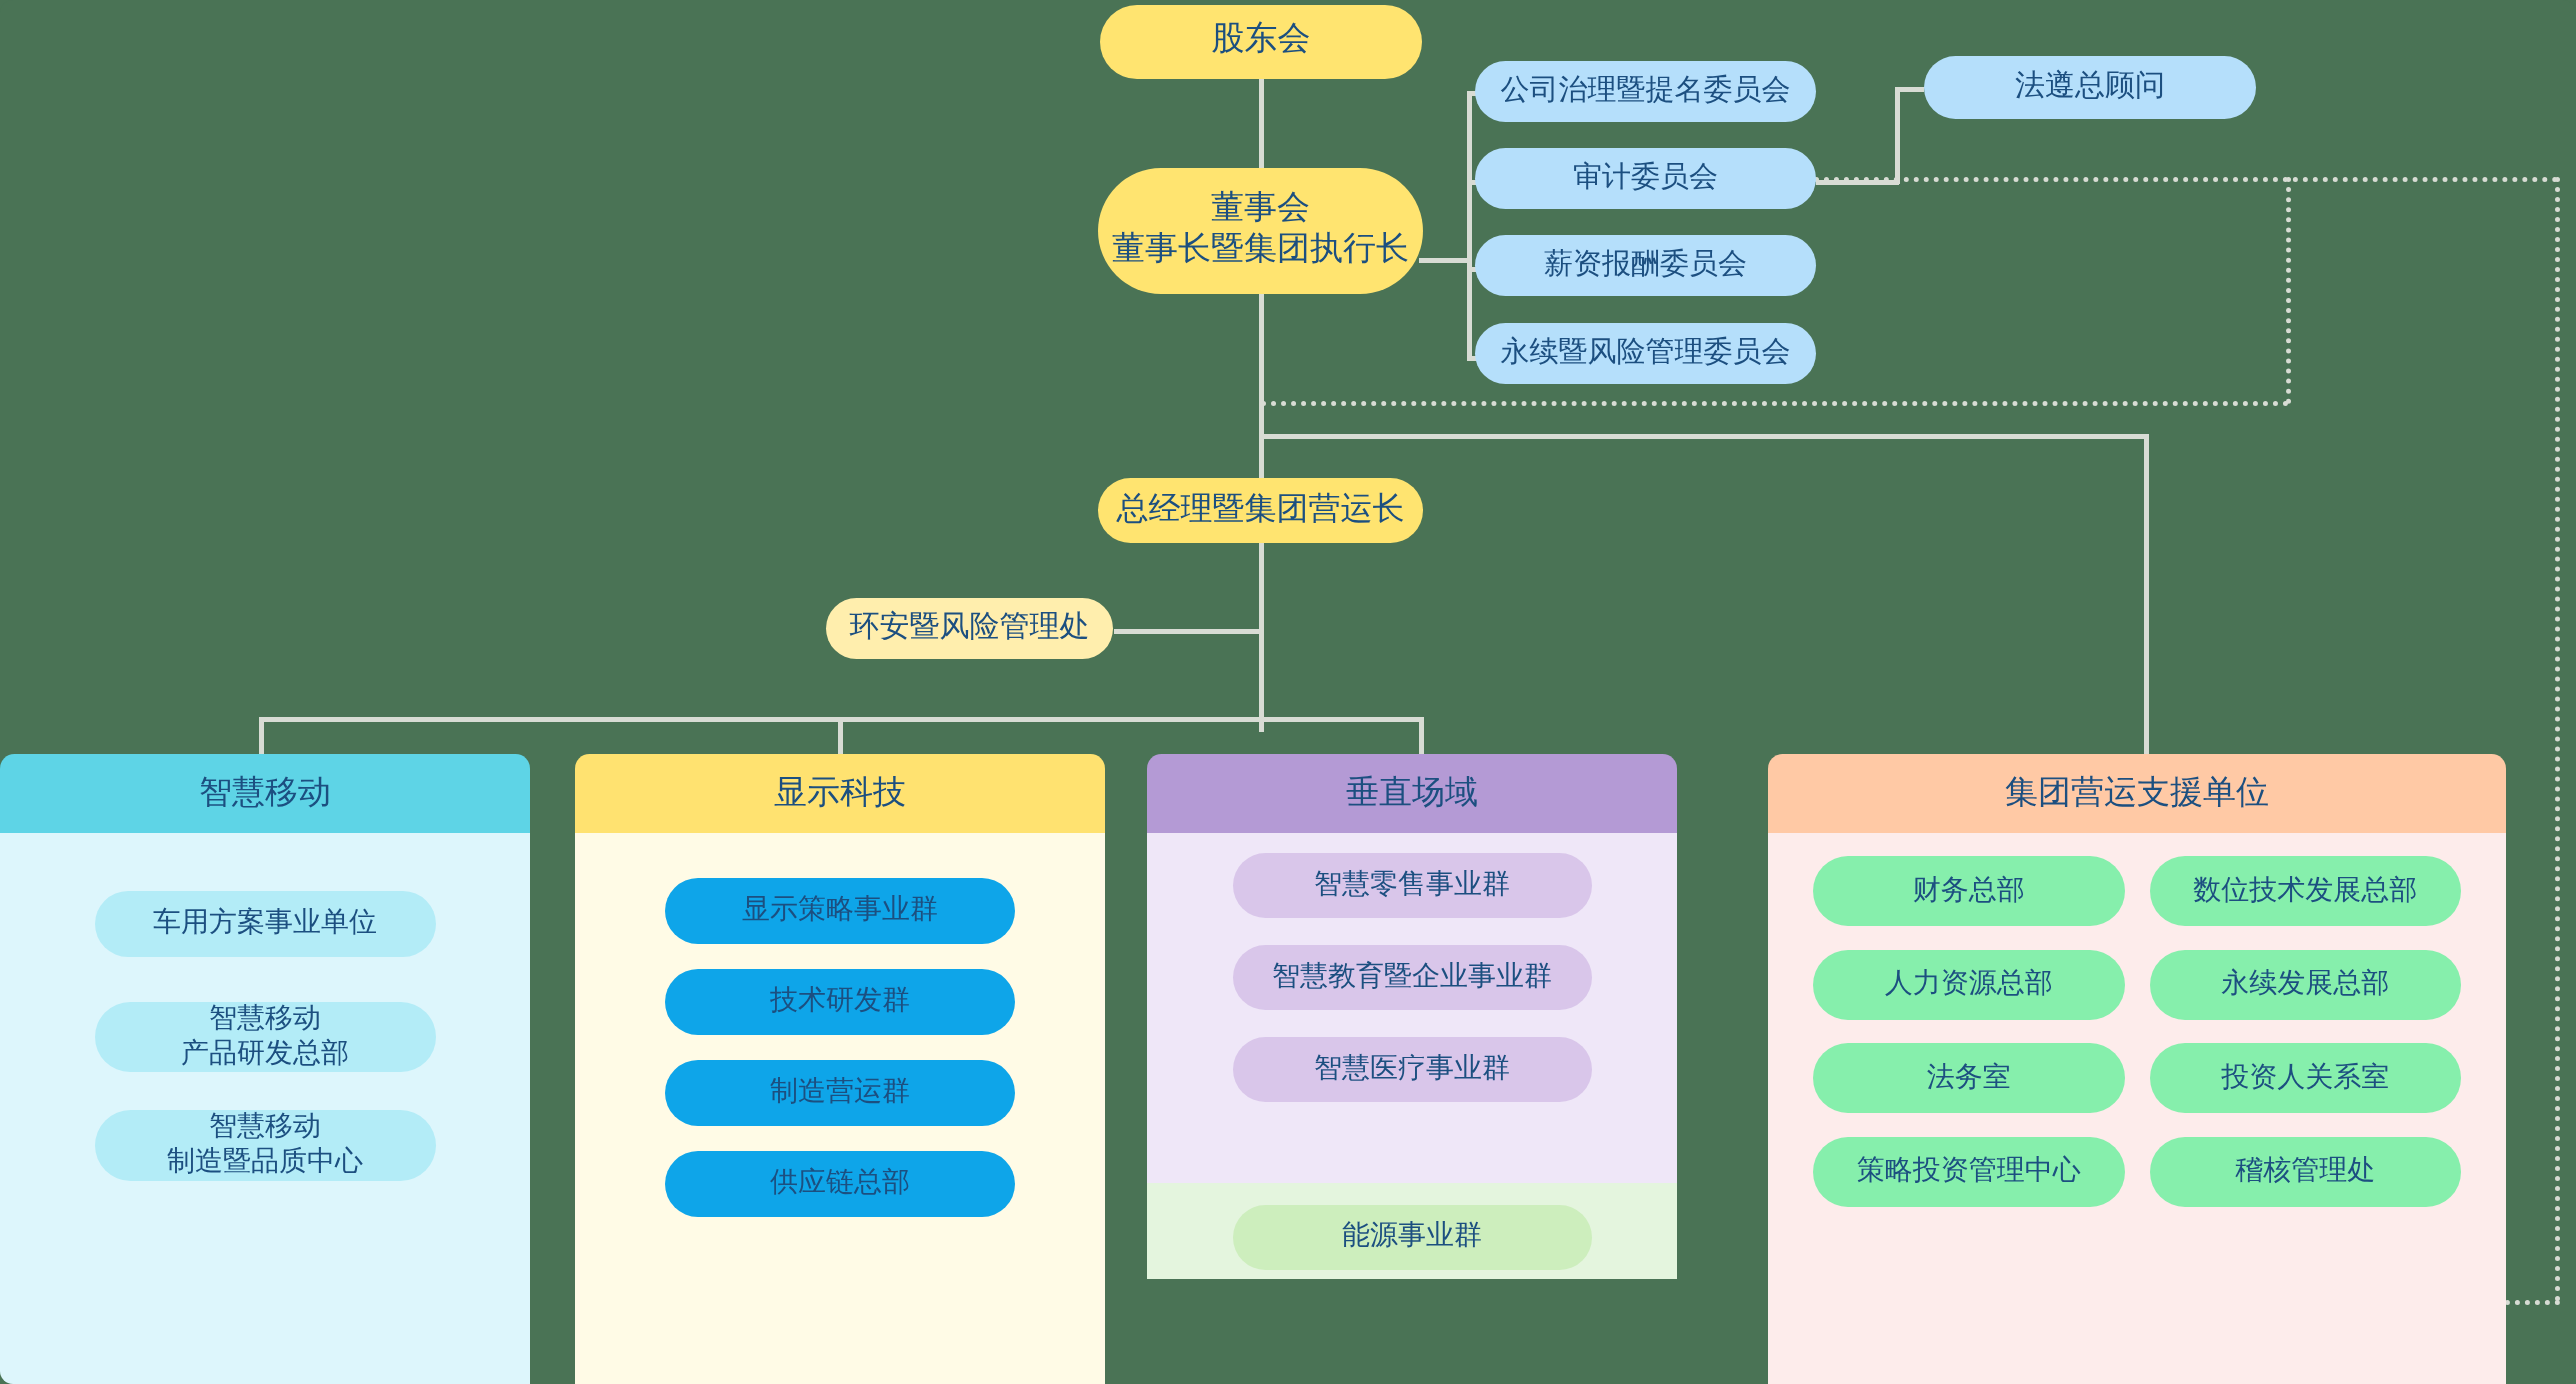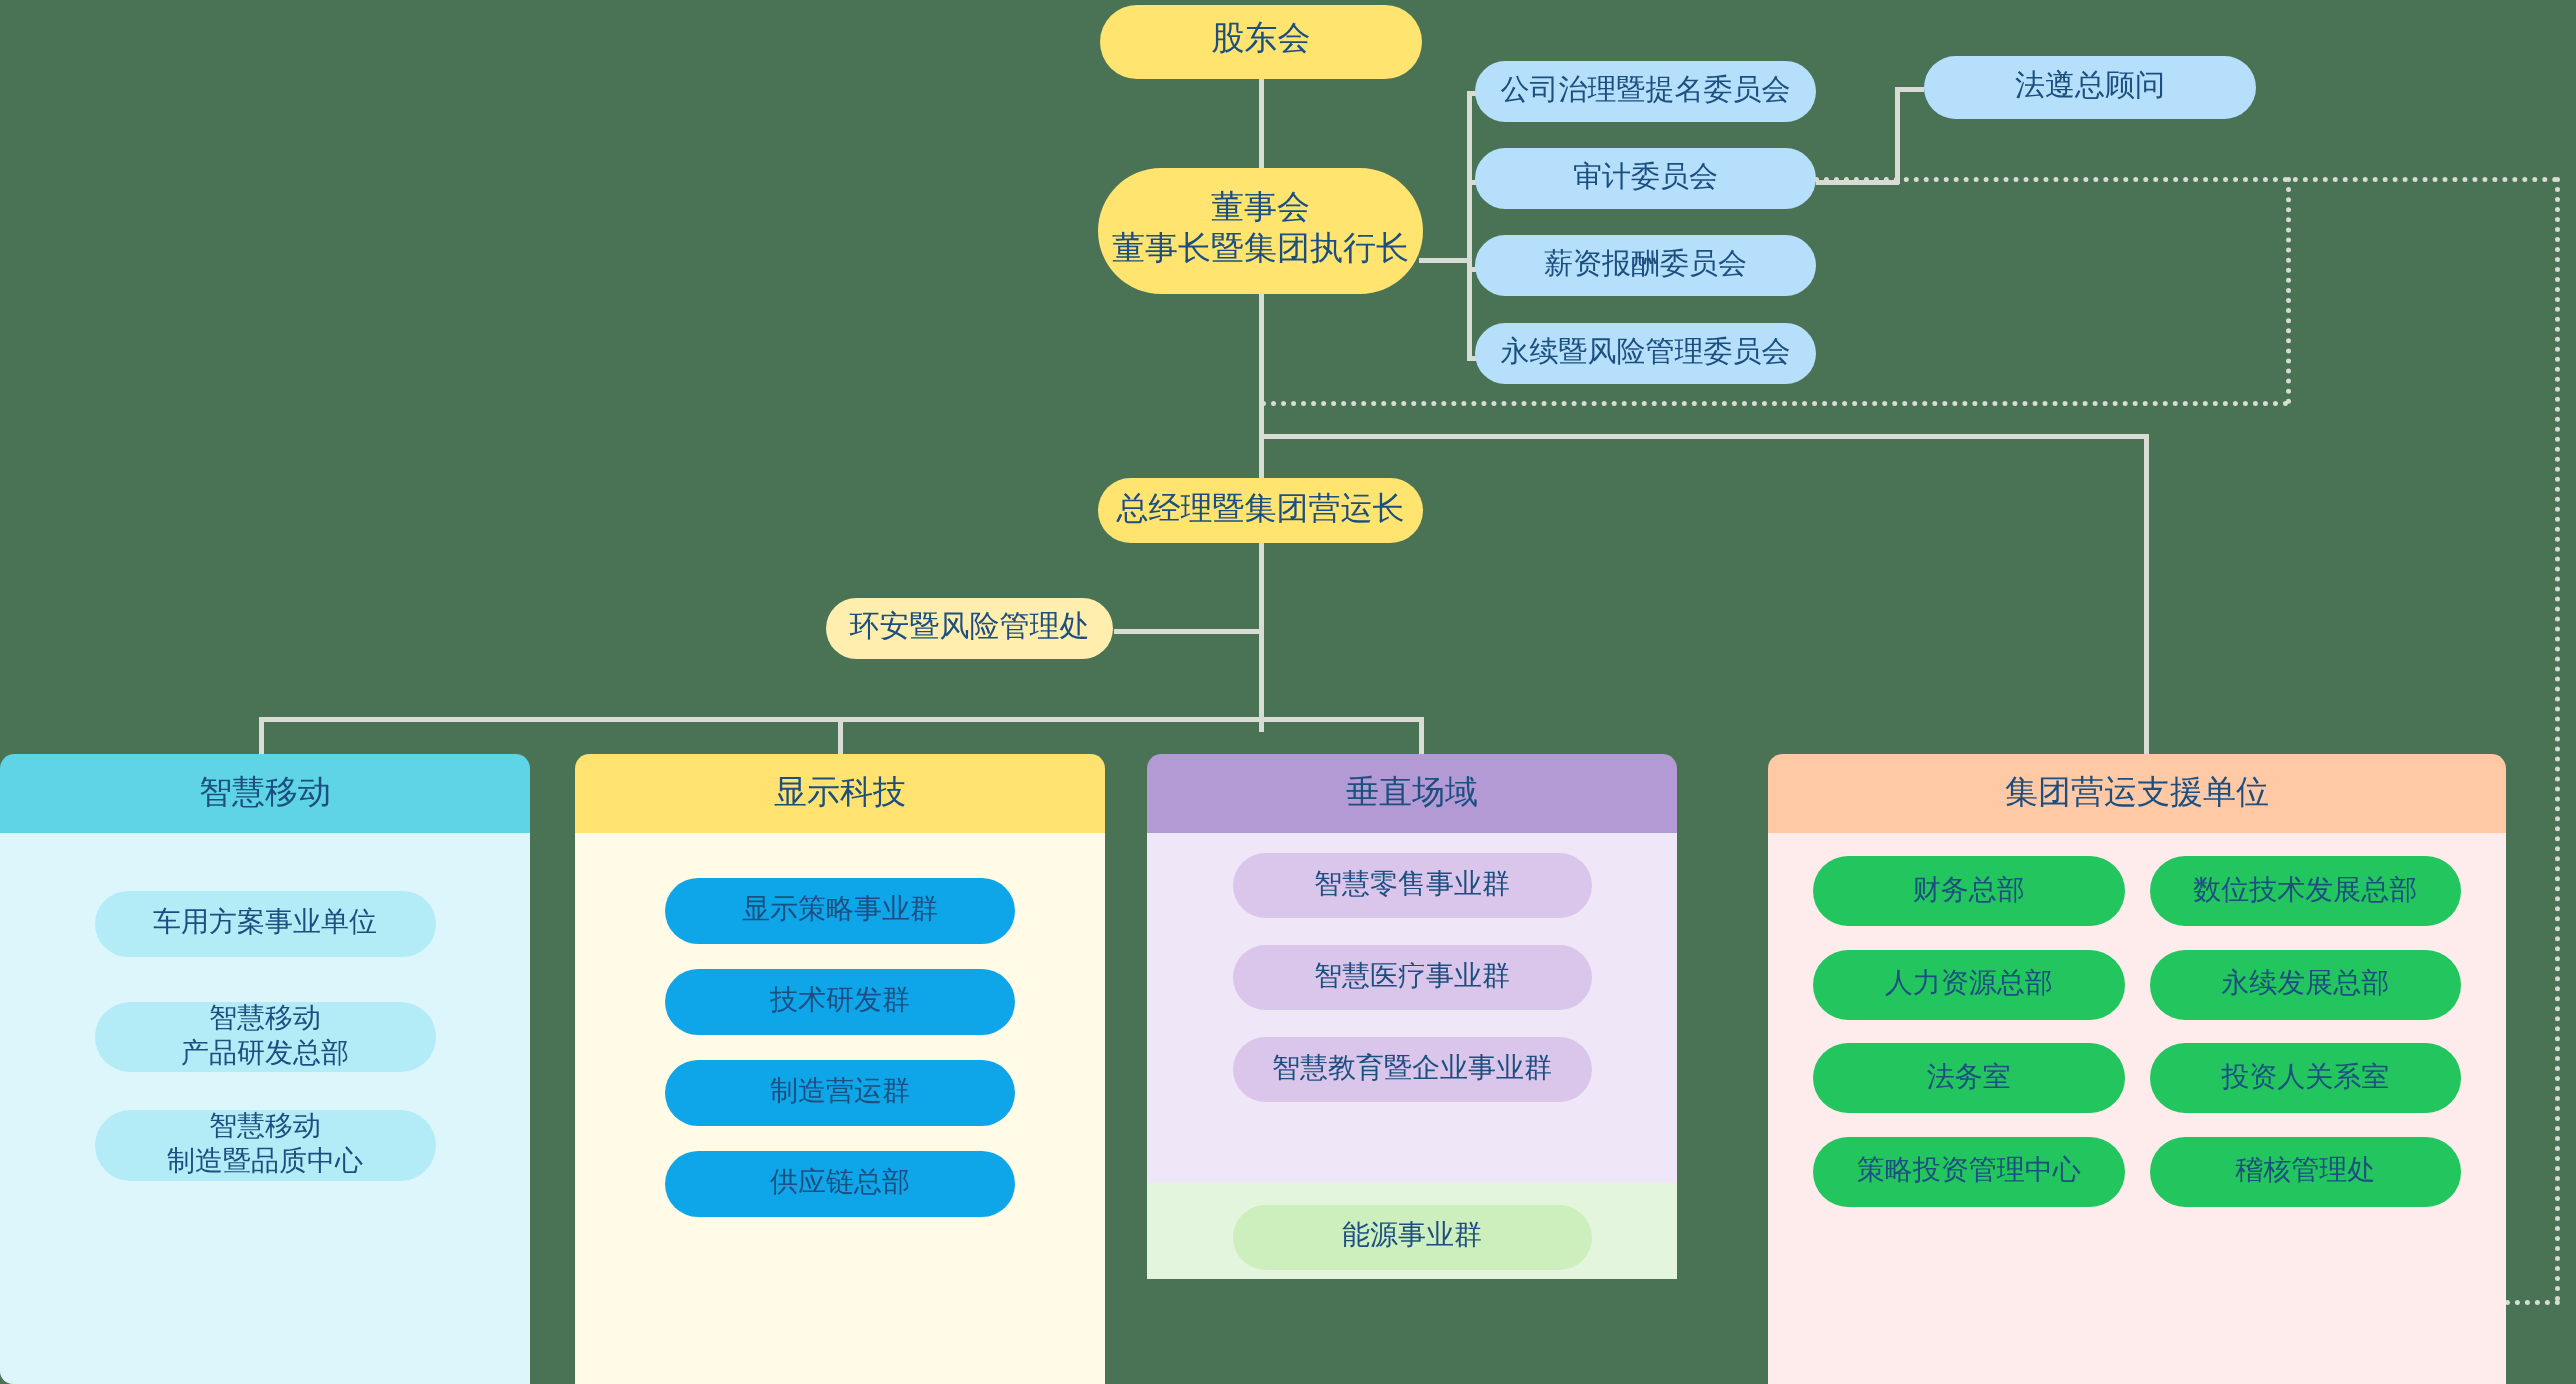--- a/index.html
+++ b/index.html
@@ -117,7 +117,7 @@
     row-gap: 23.4px;
     padding: 0 45px;
   }
-  #col-support .chip { background: #22c55e; width: 100%; min-height: 70px; margin: 0; }
+  #col-support .chip { background: #86efac; width: 100%; min-height: 70px; margin: 0; }
 </style>
 </head>
 <body>

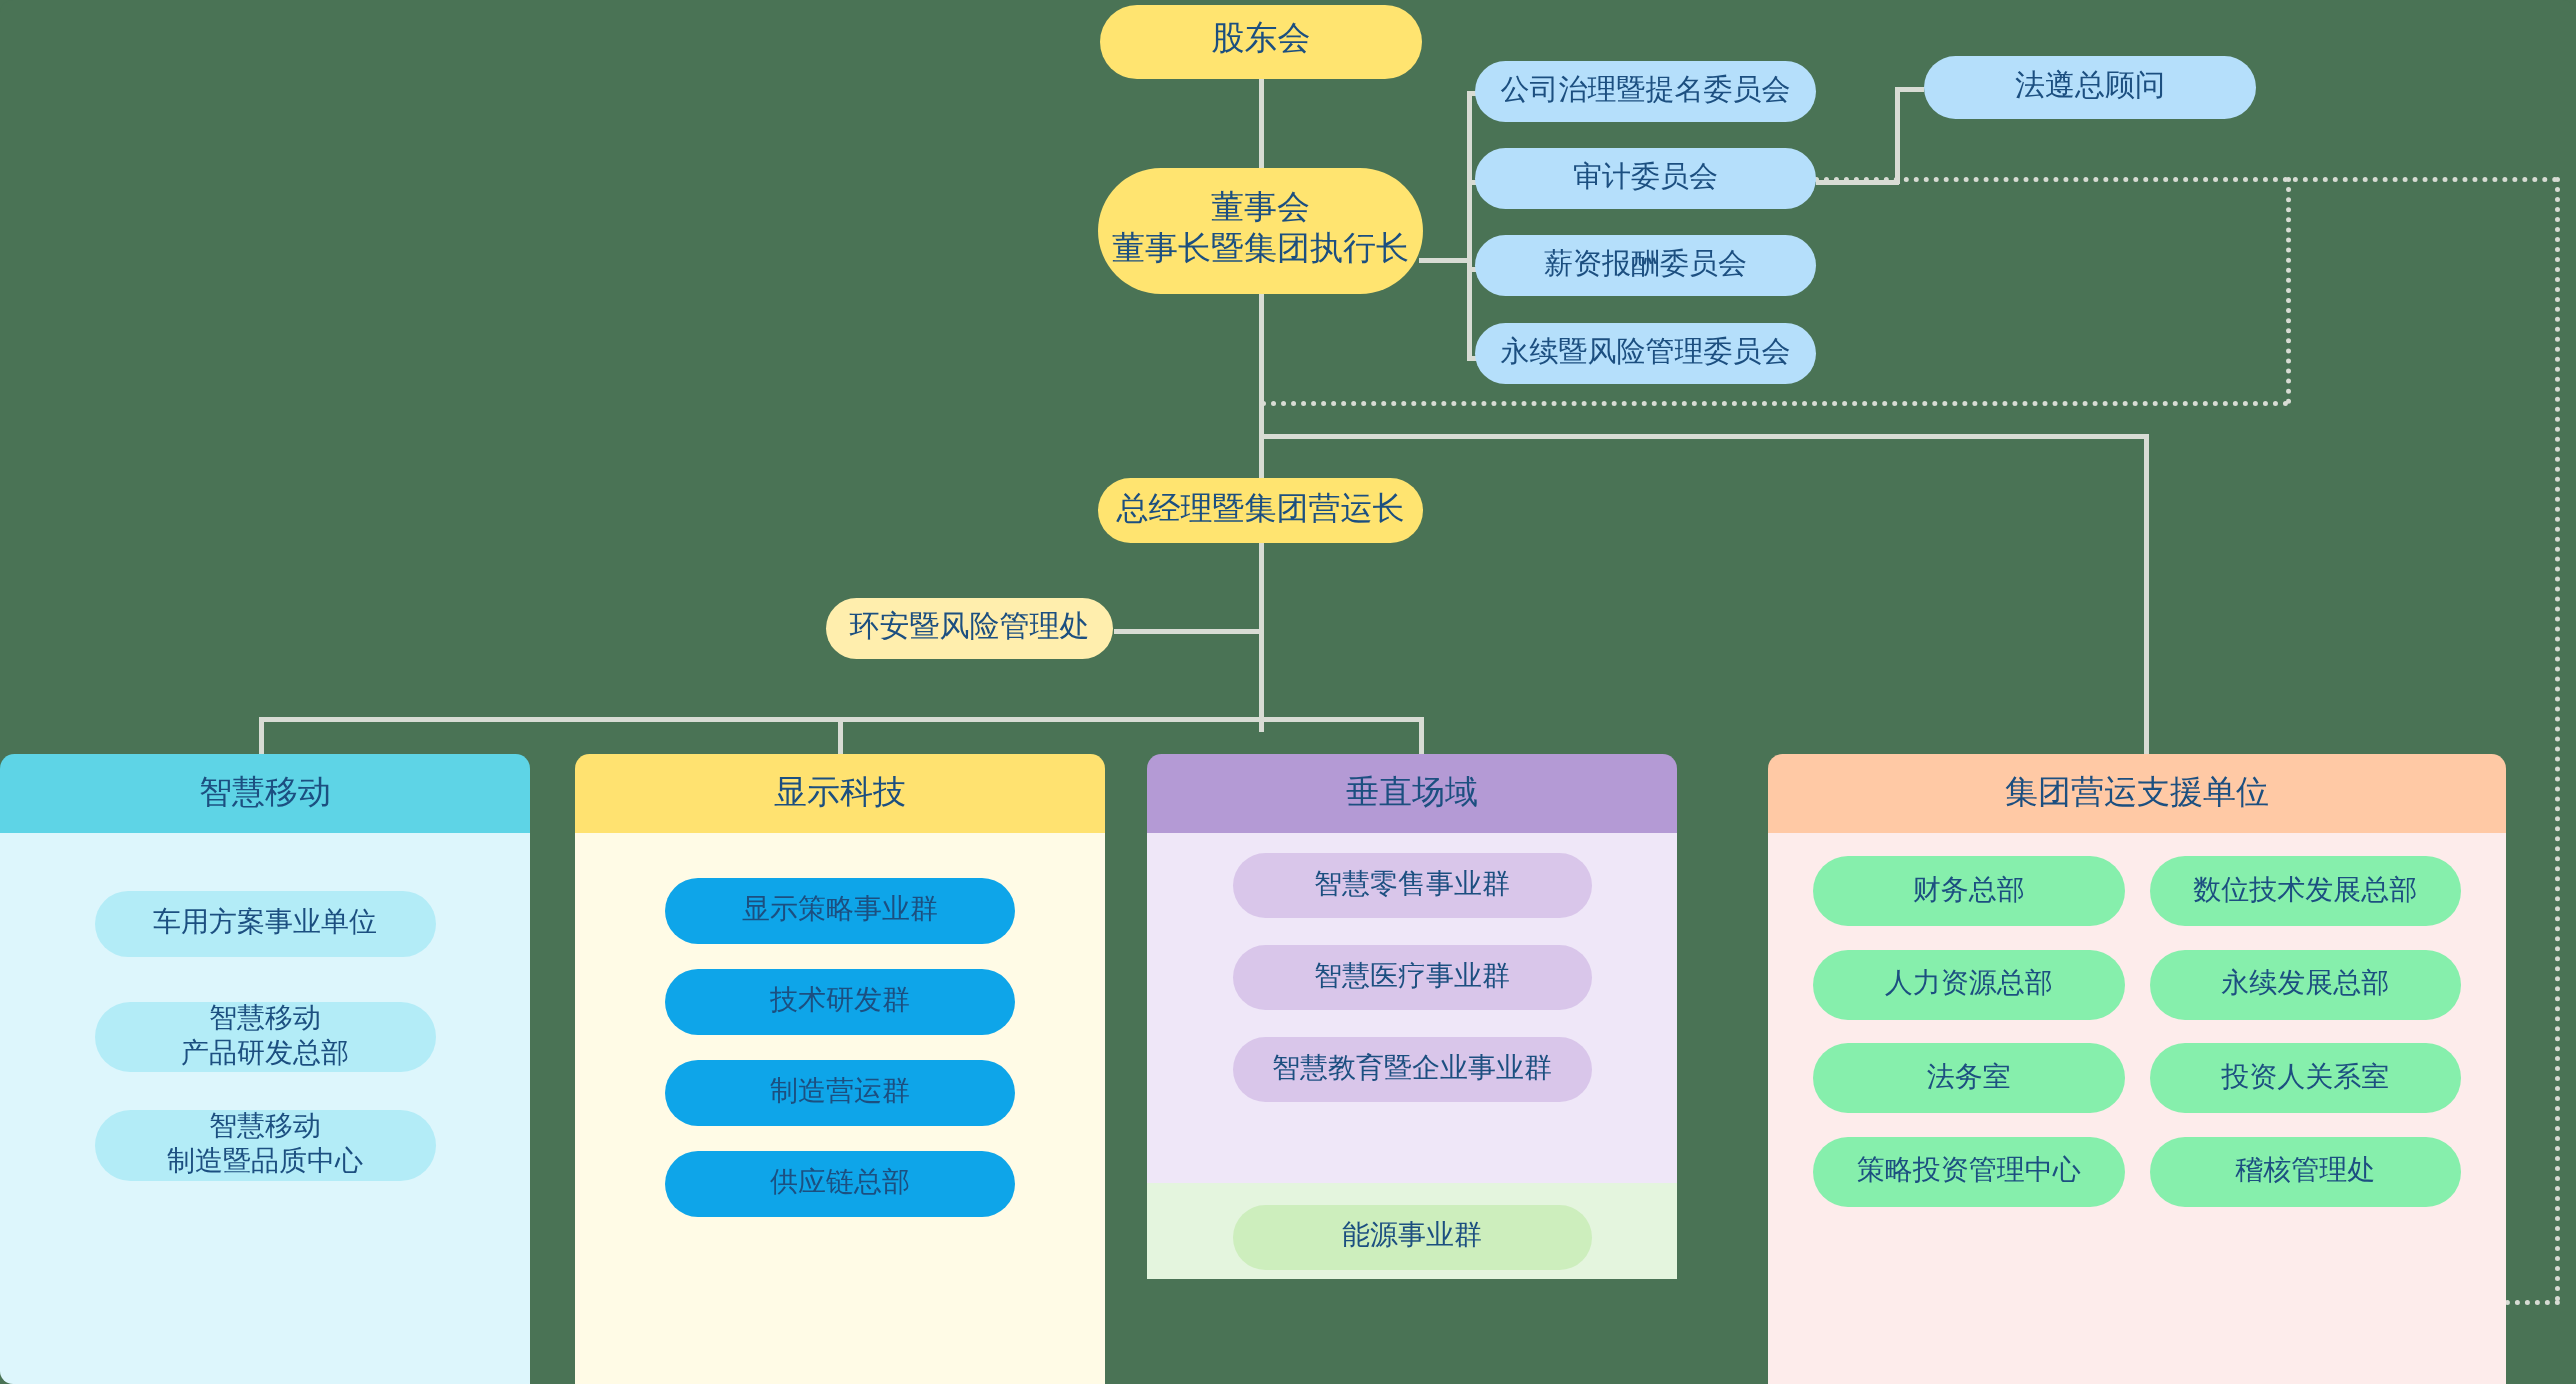--- a/index.html
+++ b/index.html
@@ -216,8 +216,8 @@
     <div class="card-head">垂直场域</div>
     <div class="sec-purple" style="height:350px; box-sizing:border-box;">
       <div class="chip">智慧零售事业群</div>
+      <div class="chip" style="margin-top:27px;">智慧教育暨企业事业群</div>
       <div class="chip" style="margin-top:27px;">智慧医疗事业群</div>
-      <div class="chip" style="margin-top:27px;">智慧教育暨企业事业群</div>
     </div>
     <div class="sec-green">
       <div class="chip">能源事业群</div>

